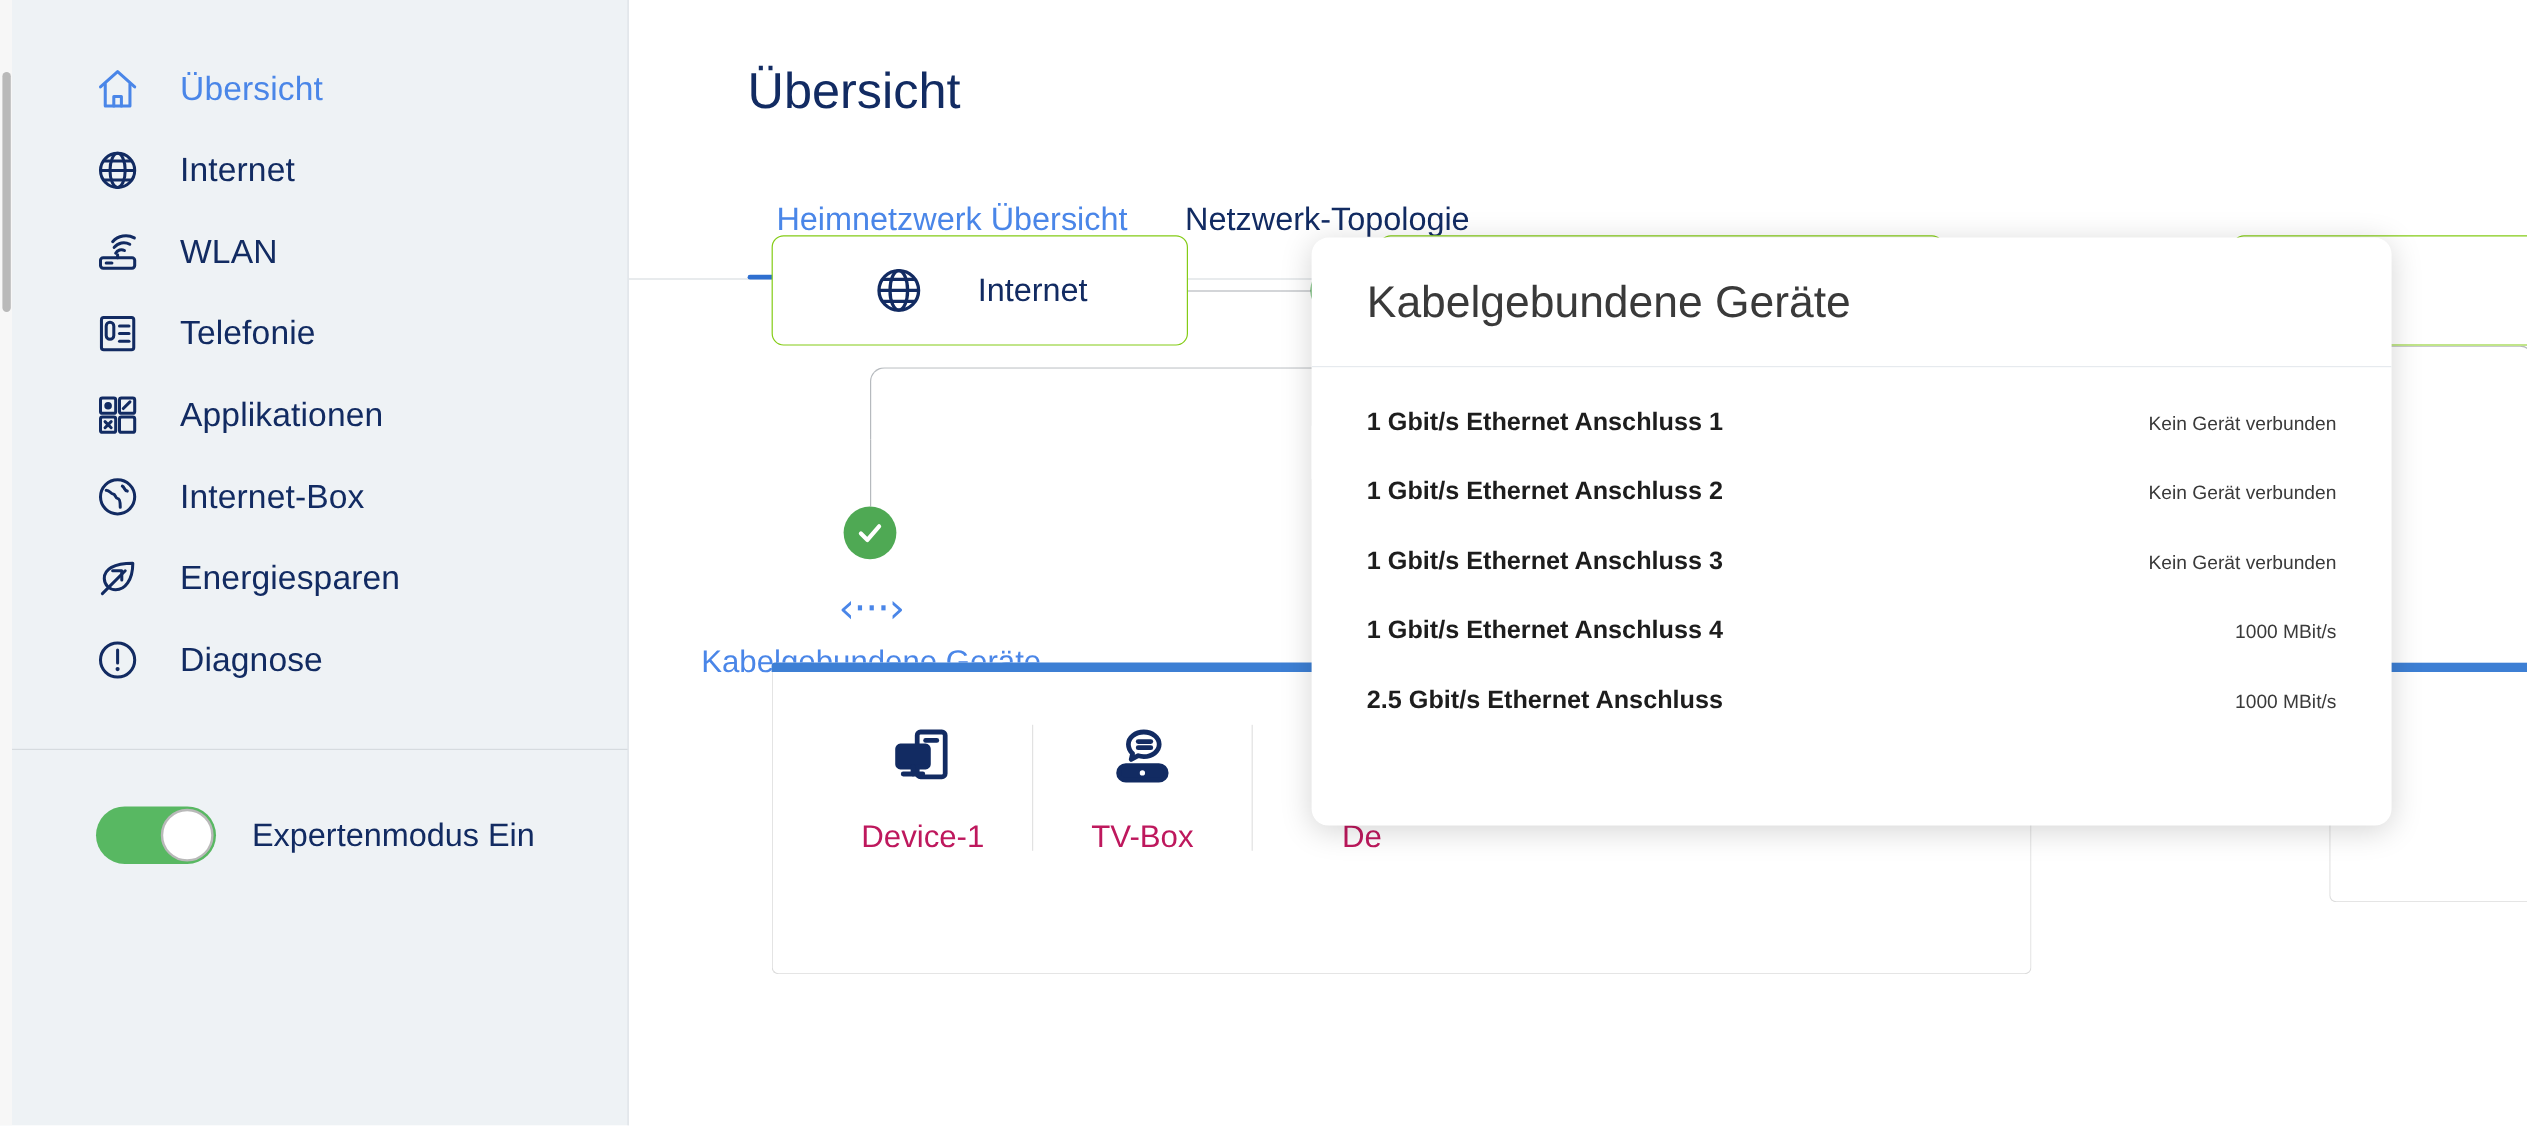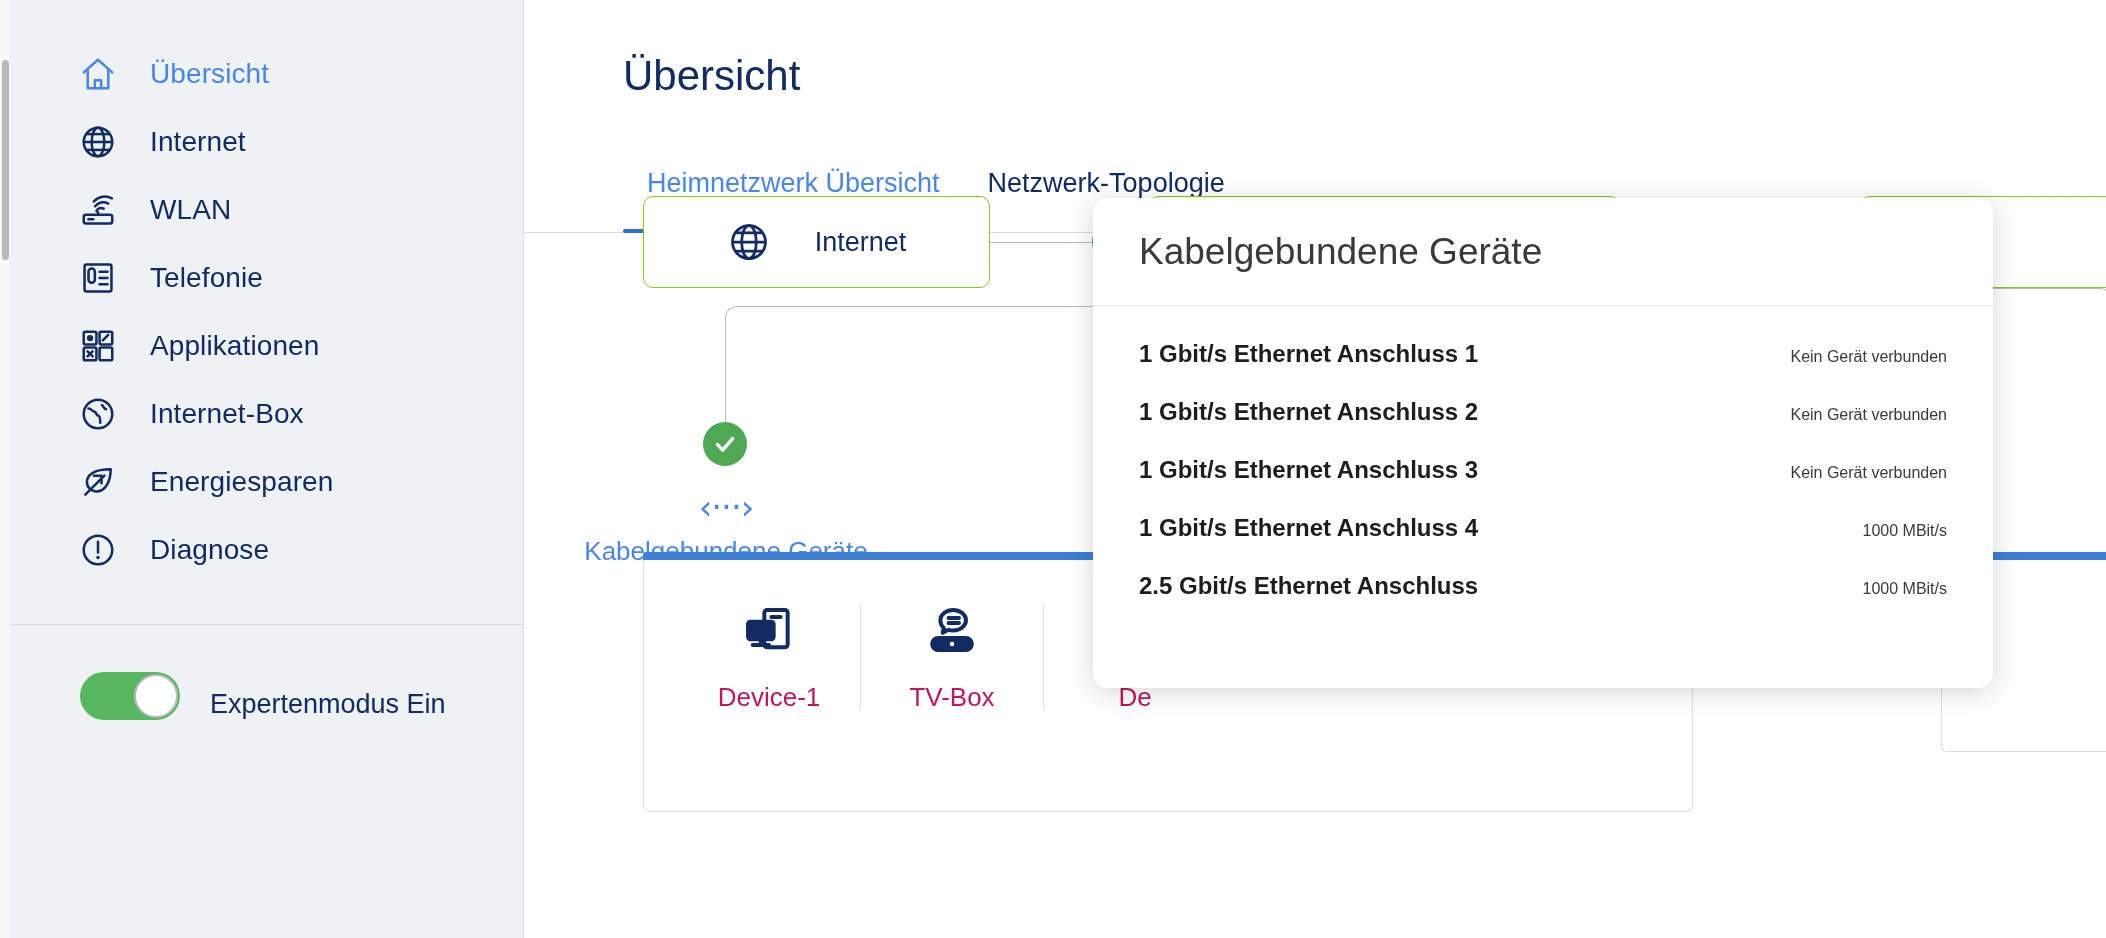--- a/index.html
+++ b/index.html
@@ -369,7 +369,7 @@
     height: 58px;
   }
   .prow .pname {
-    font-size: 24px;
+    font-size: 21px;
     color: #1d1d1d;
     font-weight: 700;
     white-space: nowrap;

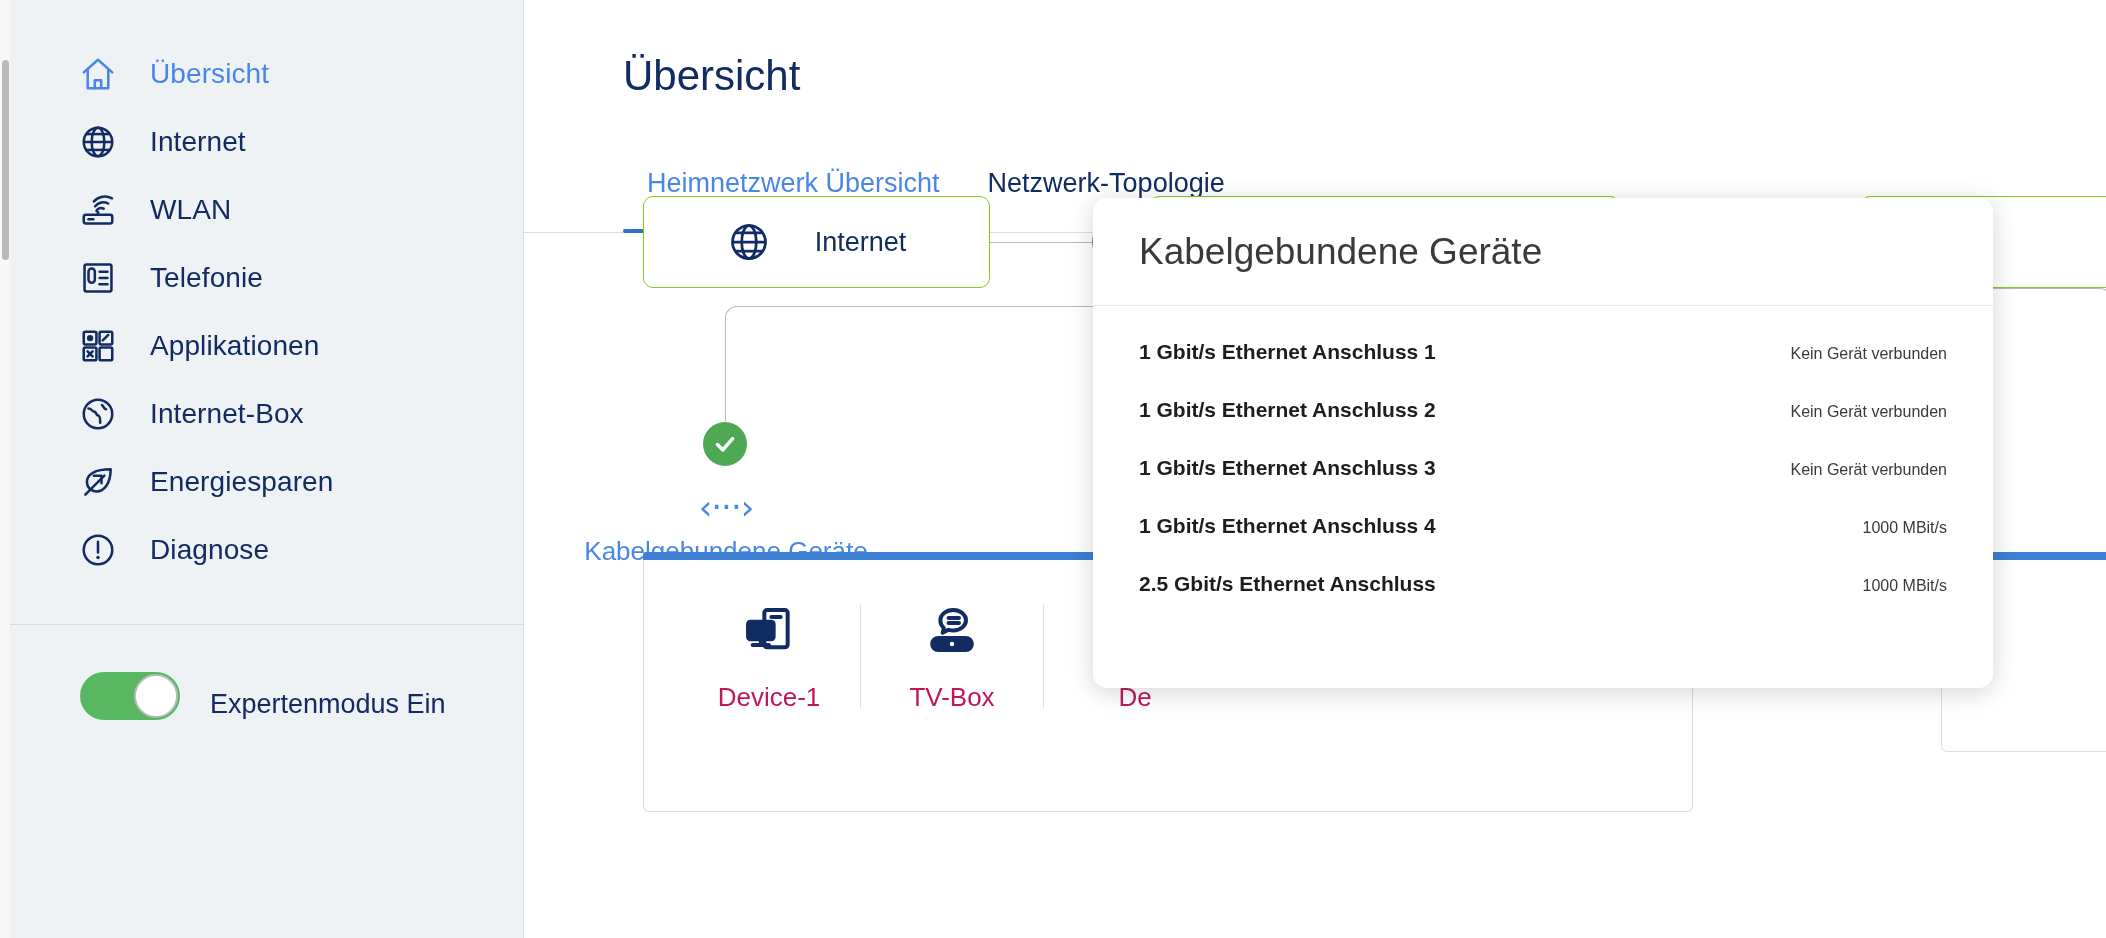--- a/index.html
+++ b/index.html
@@ -82,7 +82,7 @@
     left: 80px;
     top: 672px;
     display: flex;
-    align-items: flex-end;
+    align-items: center;
     gap: 30px;
     cursor: pointer;
   }

